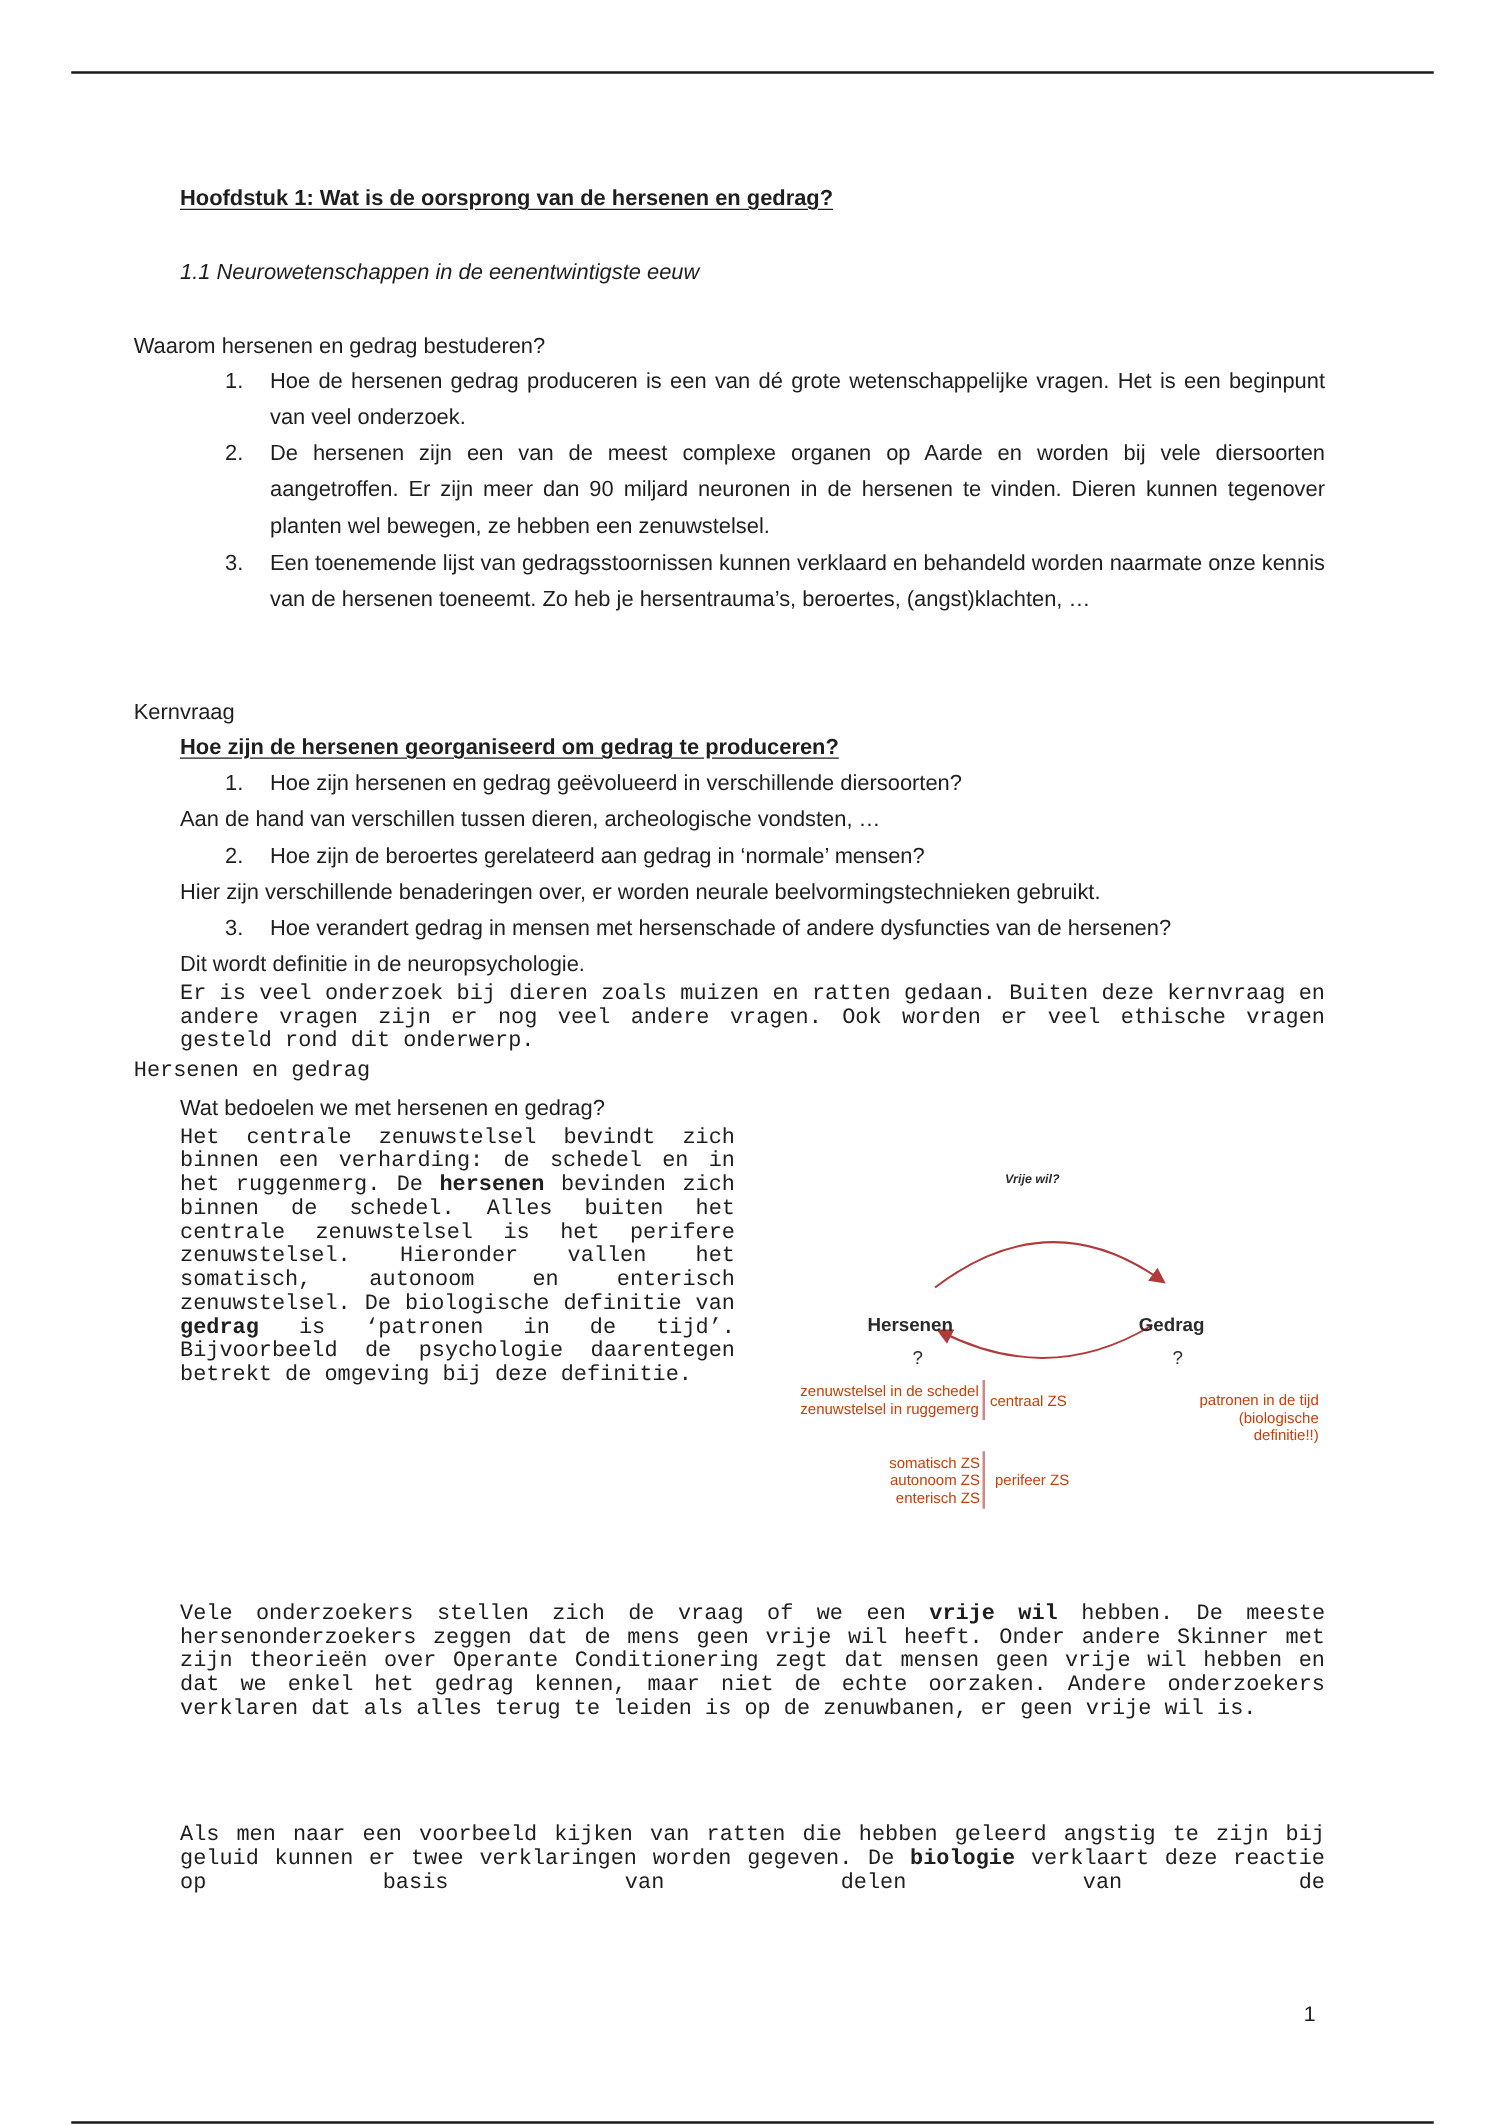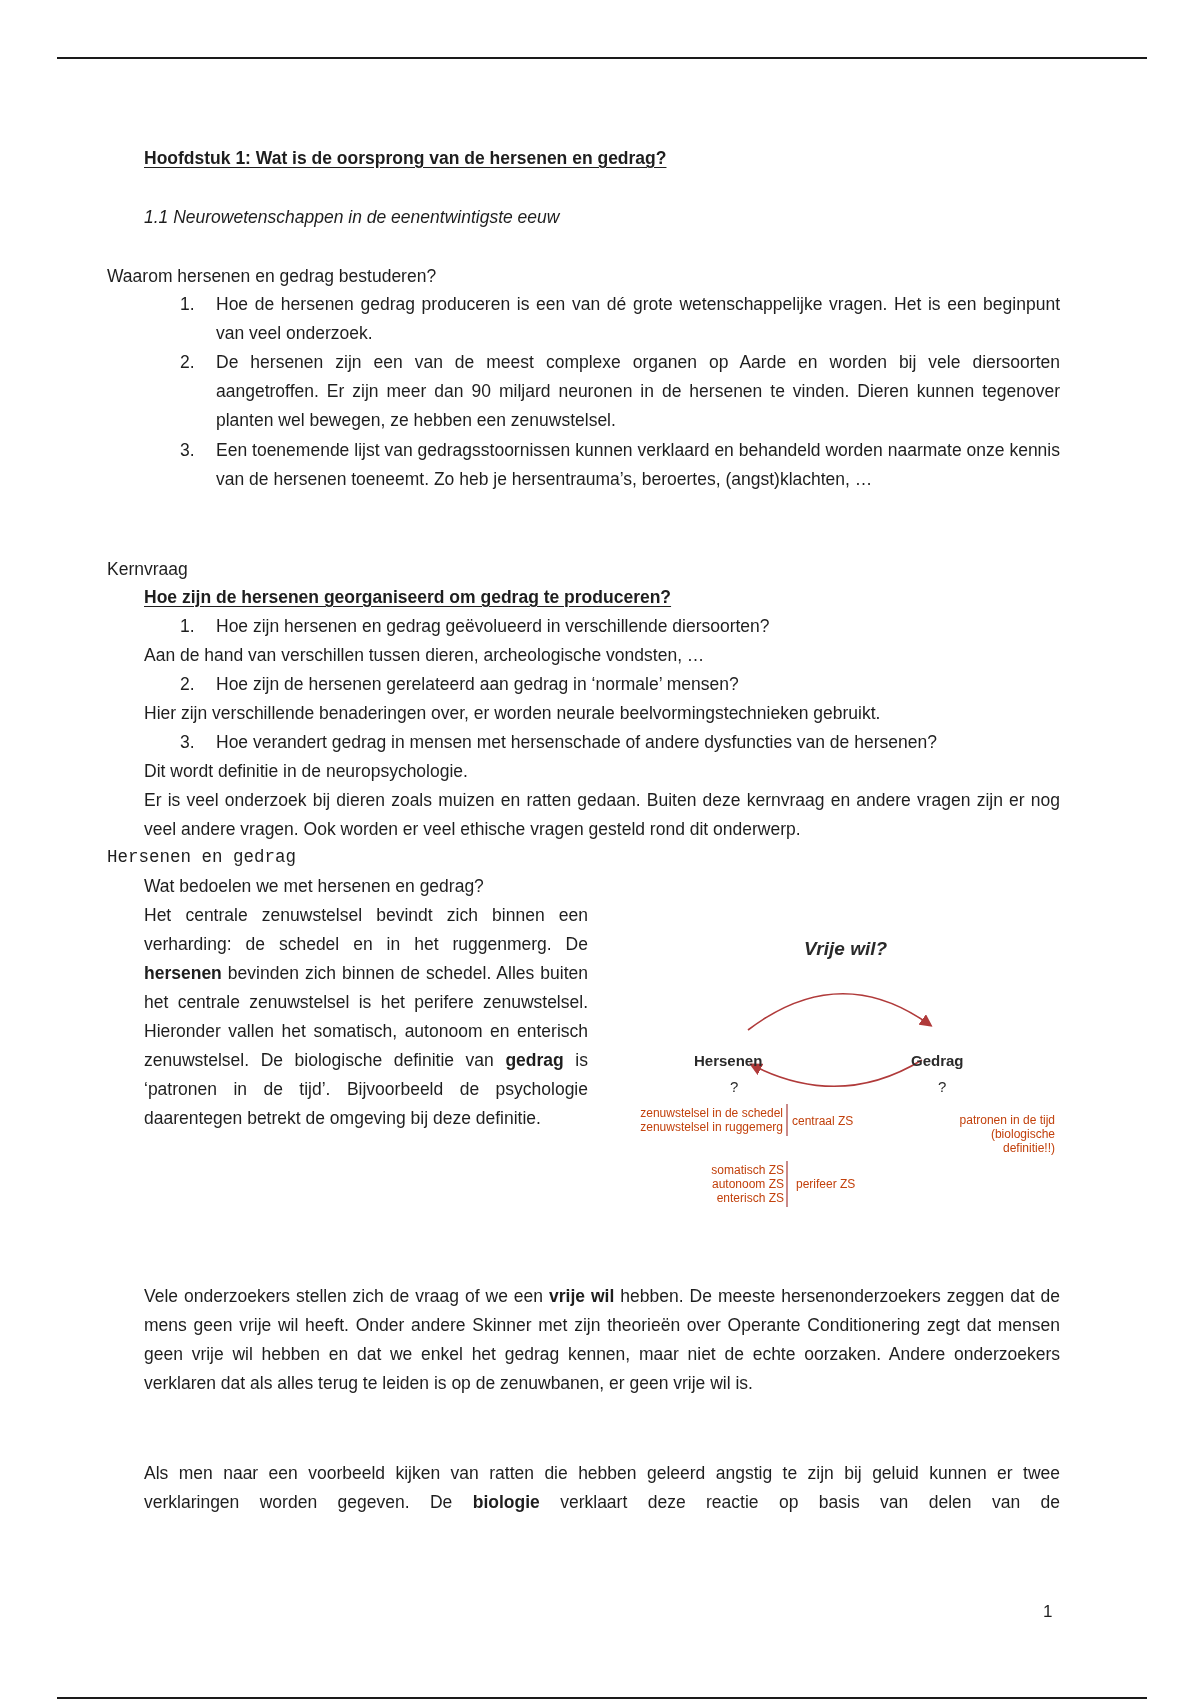--- a/index.html
+++ b/index.html
@@ -62,7 +62,7 @@
 
 <div class="txt" style="left:180px; top:670px;">
   <span>2.</span>
-  <span style="position:absolute; left:36px;">Hoe zijn de hersenen gerelateerd aan gedrag in ‘normale’ mensen?</span>
+  <span style="position:absolute; left:36px;">Hoe zijn de beroertes gerelateerd aan gedrag in ‘normale’ mensen?</span>
 </div>
 <div class="txt" style="left:144px; top:699px;">Hier zijn verschillende benaderingen over, er worden neurale beelvormingstechnieken gebruikt.</div>
 

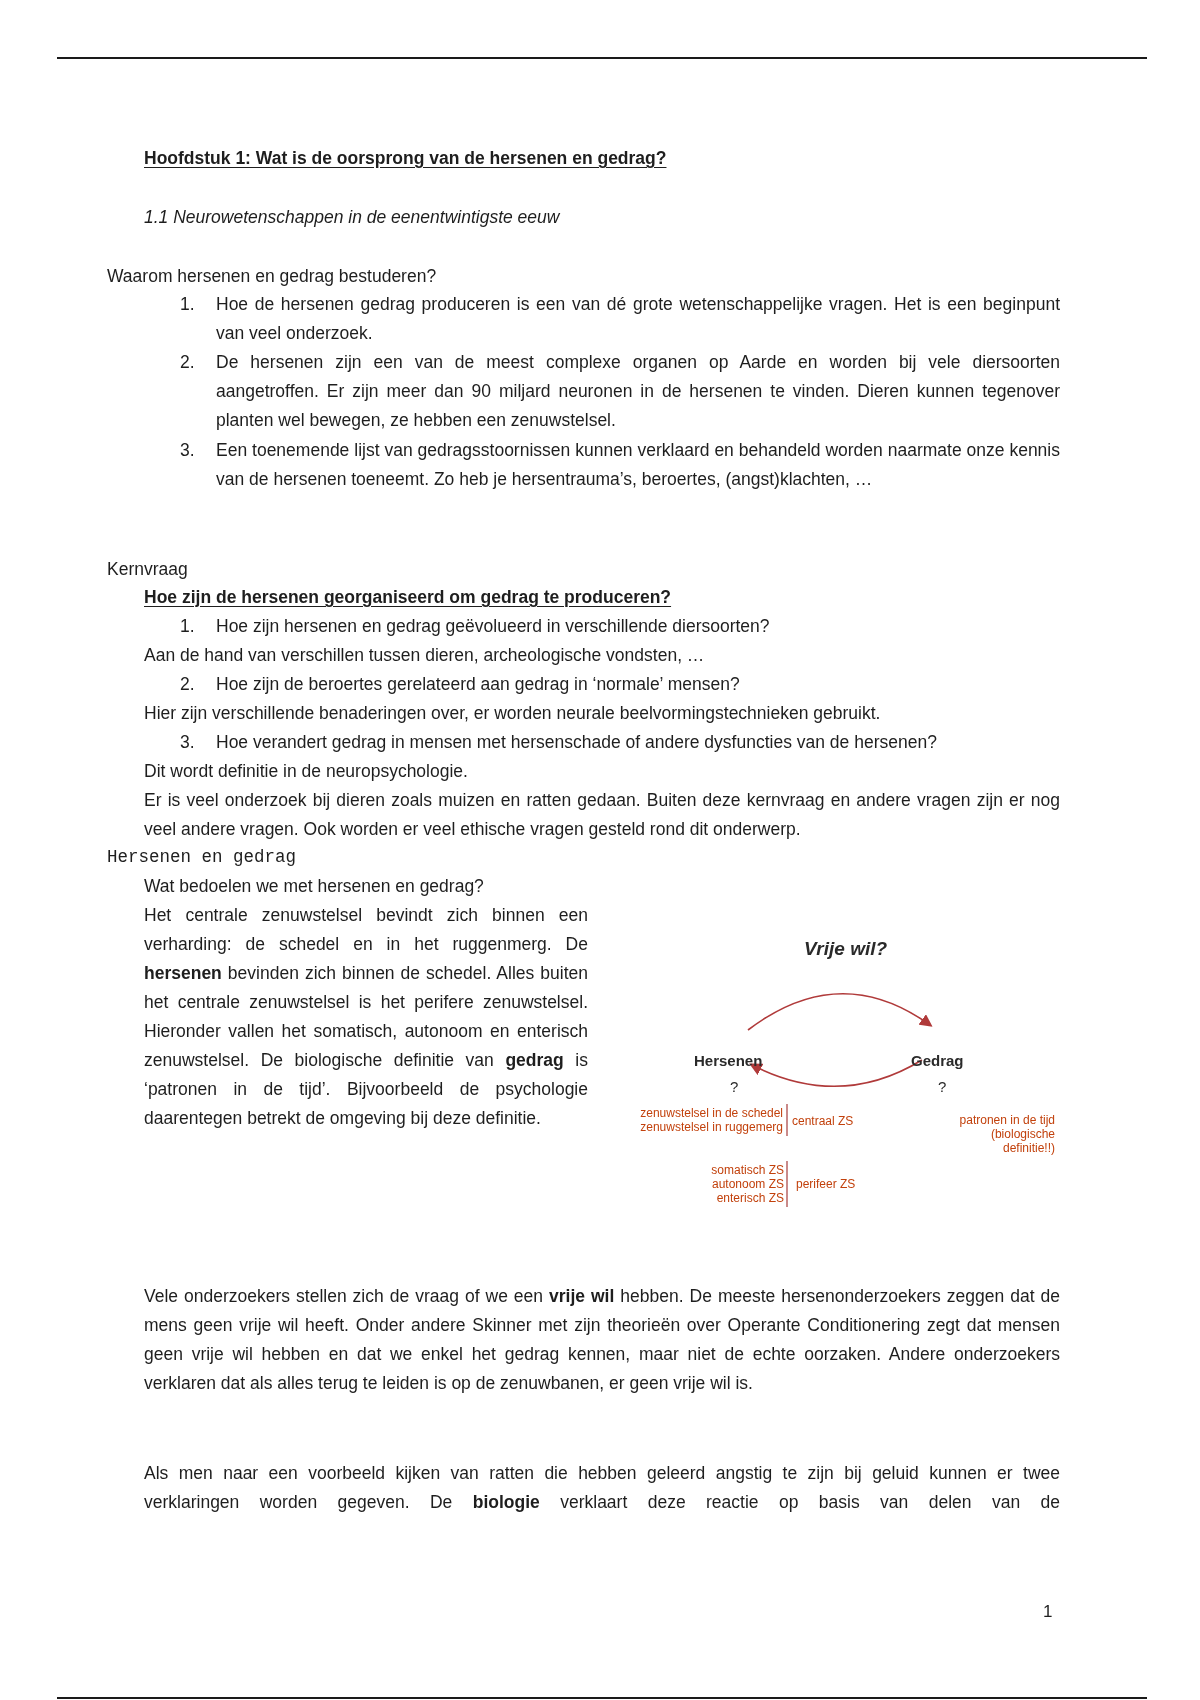--- a/index.html
+++ b/index.html
@@ -14,7 +14,7 @@
   .ol-item { position: absolute; font-size: 17.5px; line-height: 29px; }
   .ol-item .num { position: absolute; left: 0; }
   .ol-item .body { position: absolute; left: 36px; text-align: justify; text-align-last: left; white-space: normal; }
-  .para { position: absolute; font-size: 17.5px; line-height: 29px; text-align: justify; white-space: normal; }
+  .para { position: absolute; font-size: 17.5px; line-height: 19px; text-align: justify; white-space: normal; font-family: Liberation Mono, monospace; }
   .para.lastleft { text-align-last: left; }
   b { font-weight: bold; }
   .diagram { position: absolute; left: 600px; top: 900px; width: 460px; height: 330px; }

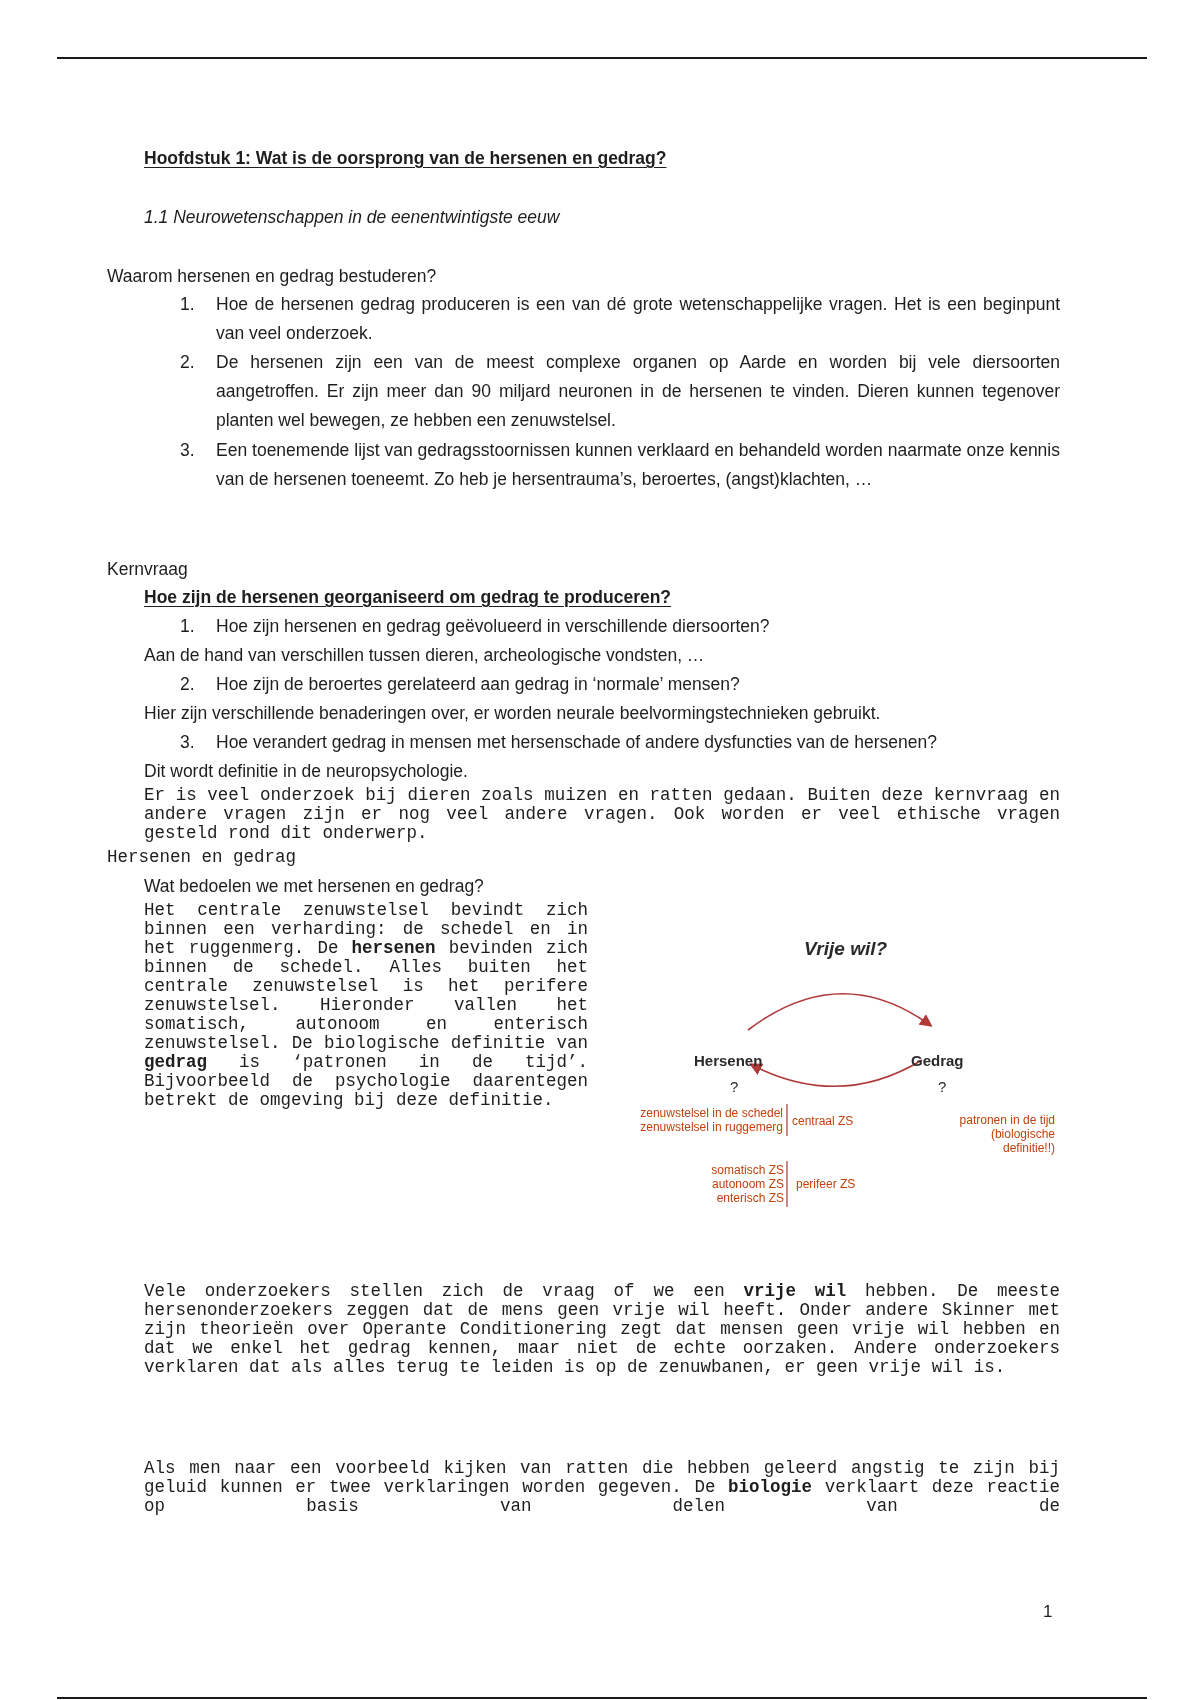--- a/index.html
+++ b/index.html
@@ -19,7 +19,7 @@
   b { font-weight: bold; }
   .diagram { position: absolute; left: 600px; top: 900px; width: 460px; height: 330px; }
   .diagram .lbl { position: absolute; font-size: 13px; color: #2a2a2a; white-space: nowrap; }
-  .diagram .title { font-size: 19px; font-weight: bold; font-style: italic; }
+  .diagram .title { font-size: 10px; font-weight: bold; font-style: italic; }
   .diagram .node { font-size: 15px; font-weight: bold; }
   .diagram .q { font-size: 15px; }
   .diagram .small { font-size: 12px; line-height: 14px; color: #c2410c; }

